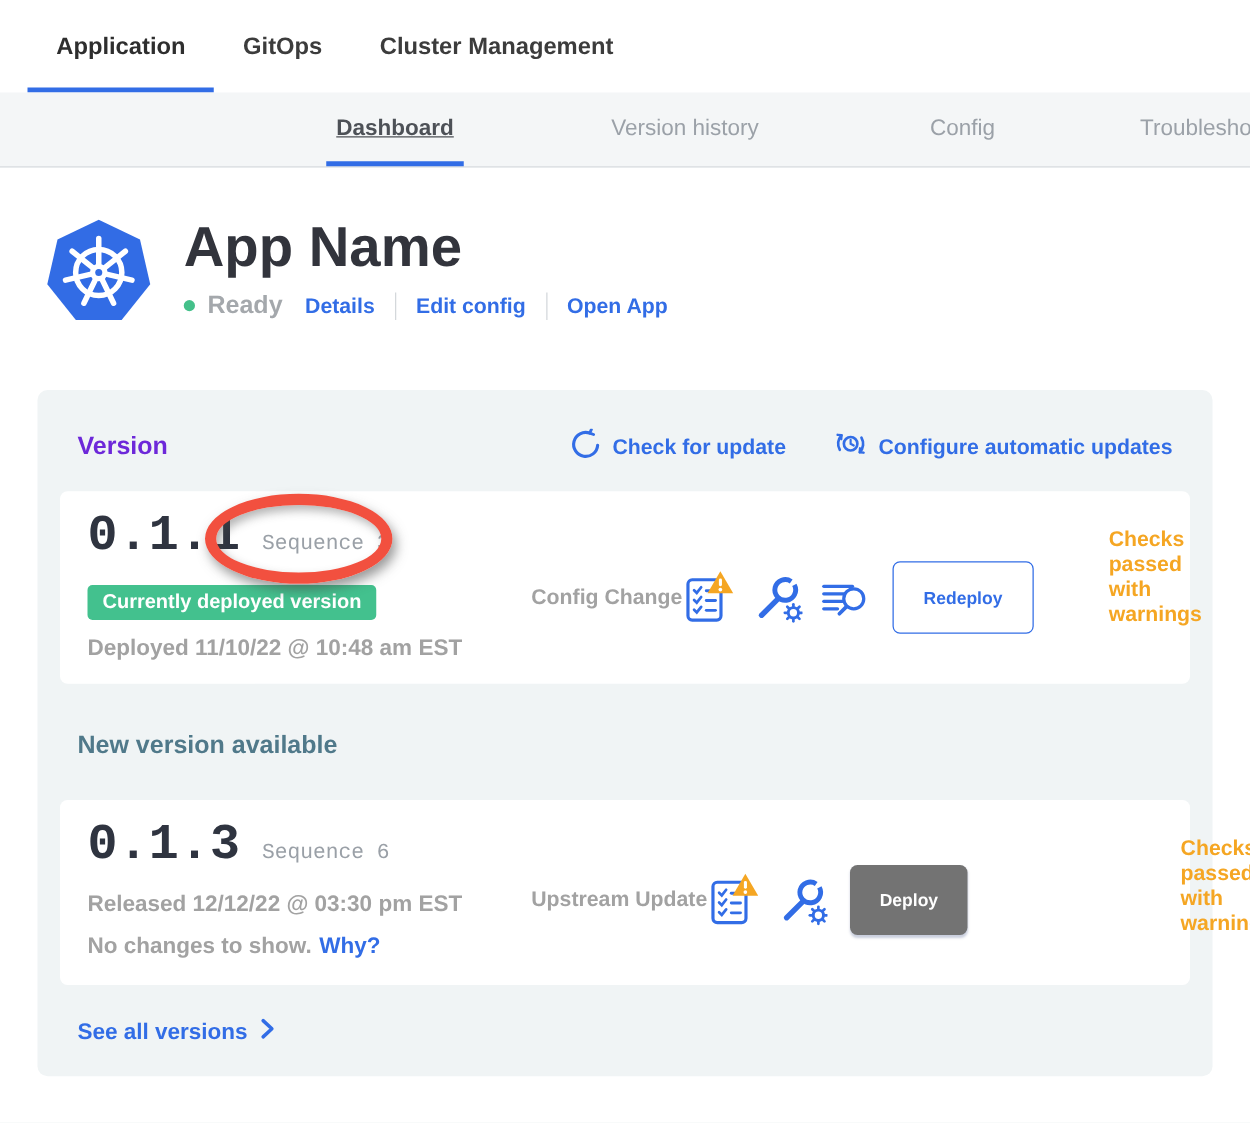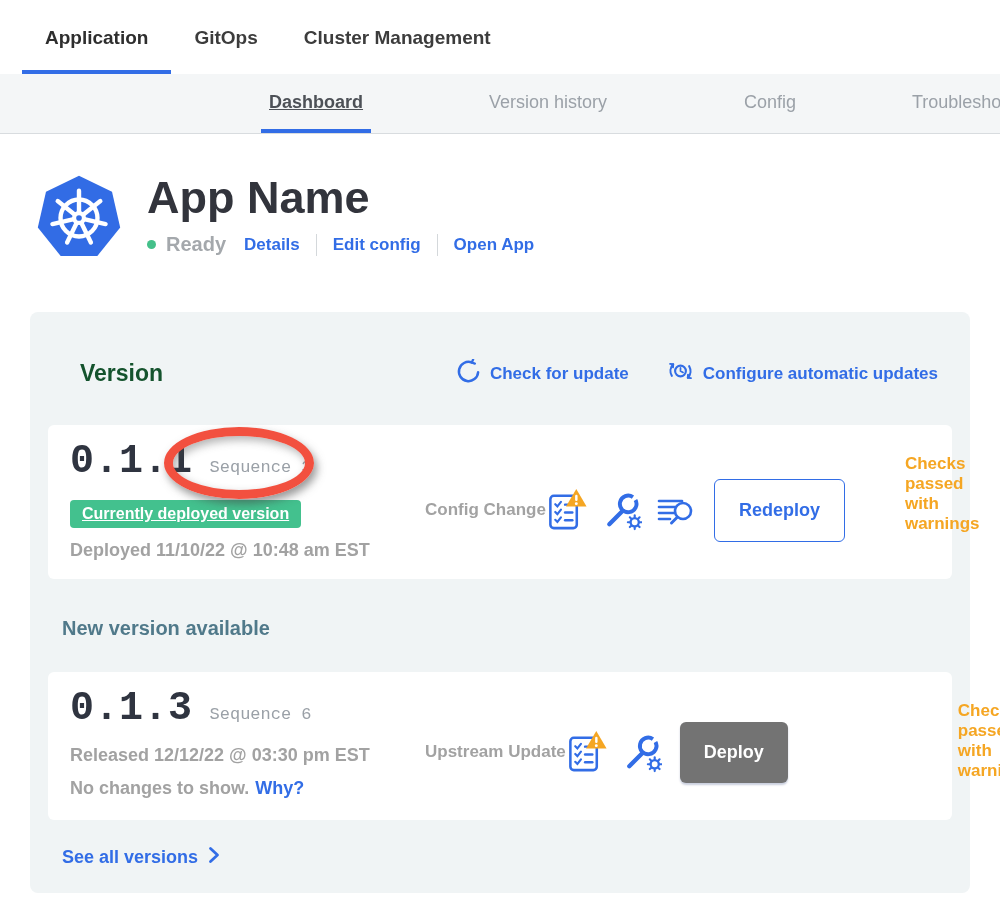--- a/index.html
+++ b/index.html
@@ -49,7 +49,7 @@
     padding:30px 18px 24px;
   }
   .card-head { display:flex; align-items:center; padding:0 14px; margin-bottom:20px; }
-  .card-title { margin:18px; font-size:23px; font-weight:700; color:#14532d; }
+  .card-title { margin:0; font-size:20px; font-weight:700; color:#6d28d9; }
   .head-actions { margin-left:auto; display:flex; align-items:flex-end; gap:38px; }
   .action-link { display:flex; align-items:center; gap:9px; font-size:17px; font-weight:700; color:#326de6; cursor:pointer; }
 

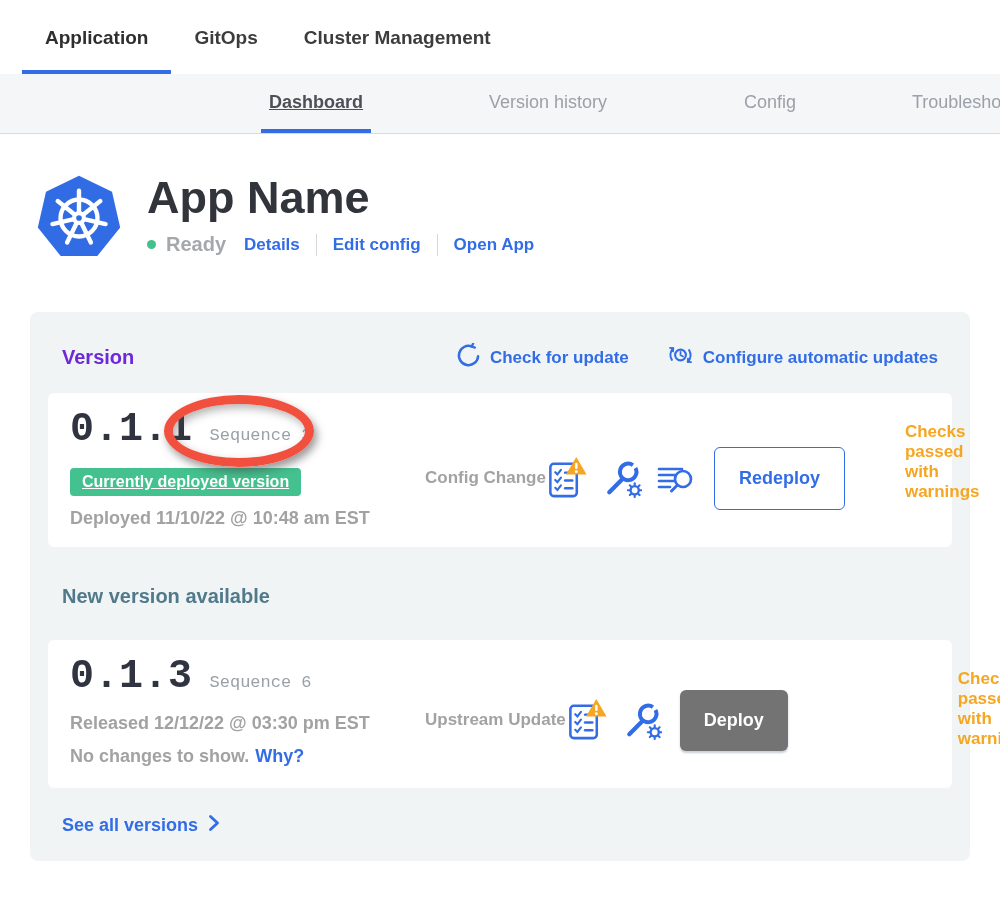--- a/index.html
+++ b/index.html
@@ -69,7 +69,7 @@
   }
   .badge {
     display:inline-block; margin-top:17px; background:#43c18e; color:#fff;
-    font-size:16px; font-weight:700; padding:5px 12px; border-radius:4px;text-decoration:underline;
+    font-size:16px; font-weight:700; padding:5px 12px; border-radius:4px;
   }
   .v-meta { margin-top:12px; font-size:18px; font-weight:700; color:#a2a2a2; }
   .why { color:#326de6; cursor:pointer; margin-left:6px; }

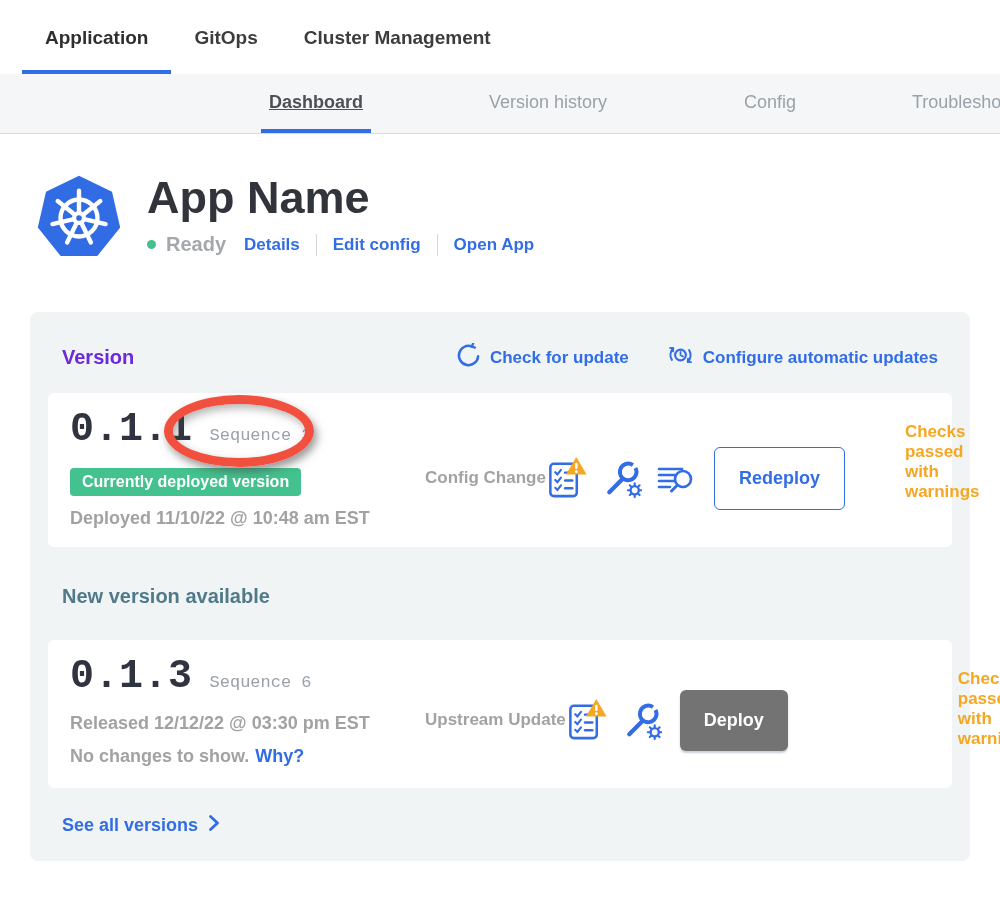--- a/index.html
+++ b/index.html
@@ -83,7 +83,7 @@
   .icon-btn { display:flex; cursor:pointer; }
 
   .btn {
-    margin-left:18px; font-family:inherit; font-size:18px; font-weight:700;
+    margin-left:18px; font-family:inherit; font-size:14px; font-weight:700;
     border-radius:6px; padding:20px 24px; cursor:pointer; white-space:nowrap;
   }
   .btn.outline { background:#fff; color:#326de6; border:1.5px solid #326de6; }

